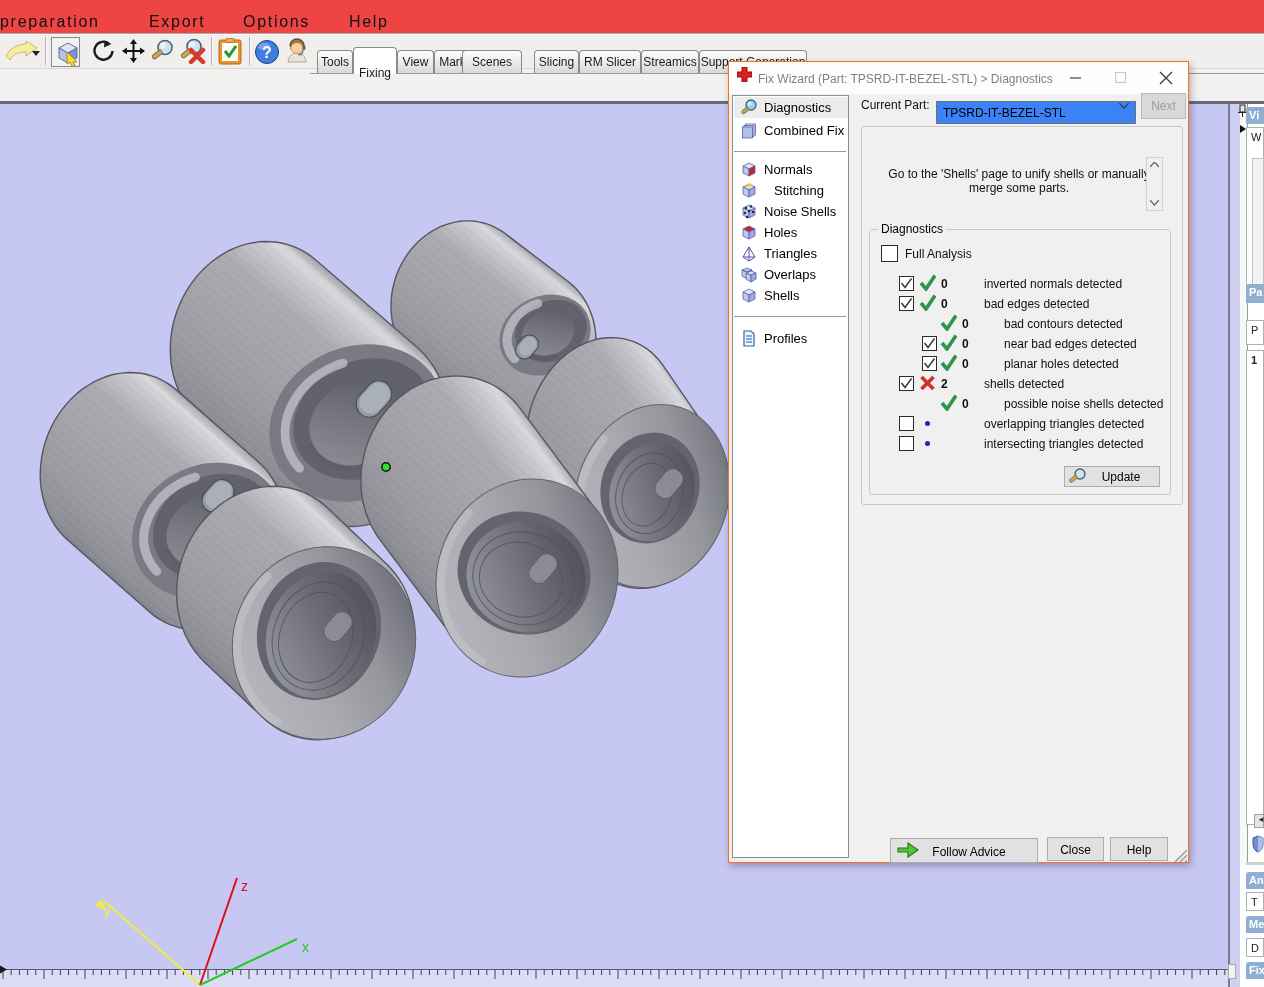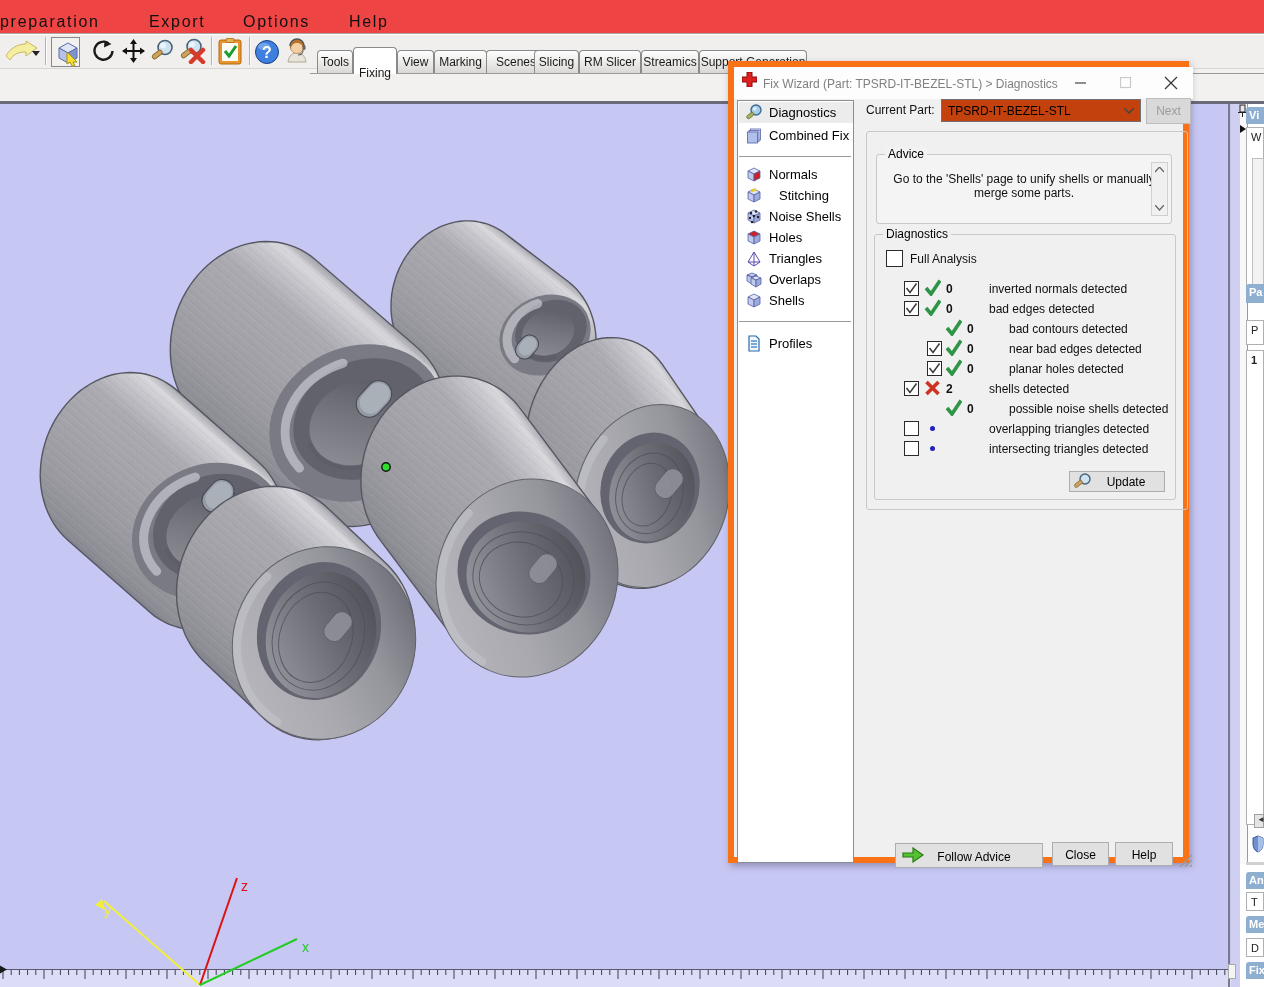--- a/index.html
+++ b/index.html
@@ -110,7 +110,7 @@
 <div class="tab active" style="left:353px;width:44px">Fixing</div>
 <div class="tab" style="left:397px;width:37px">View</div>
 <div class="tab" style="left:434px;width:53px">Marking</div>
-<div class="tab" style="left:486px;width:60px">Scenes</div>
+<div class="tab" style="left:462px;width:60px">Scenes</div>
 <div class="tab" style="left:534px;width:45px">Slicing</div>
 <div class="tab" style="left:579px;width:62px">RM Slicer</div>
 <div class="tab" style="left:641px;width:58px">Streamics</div>

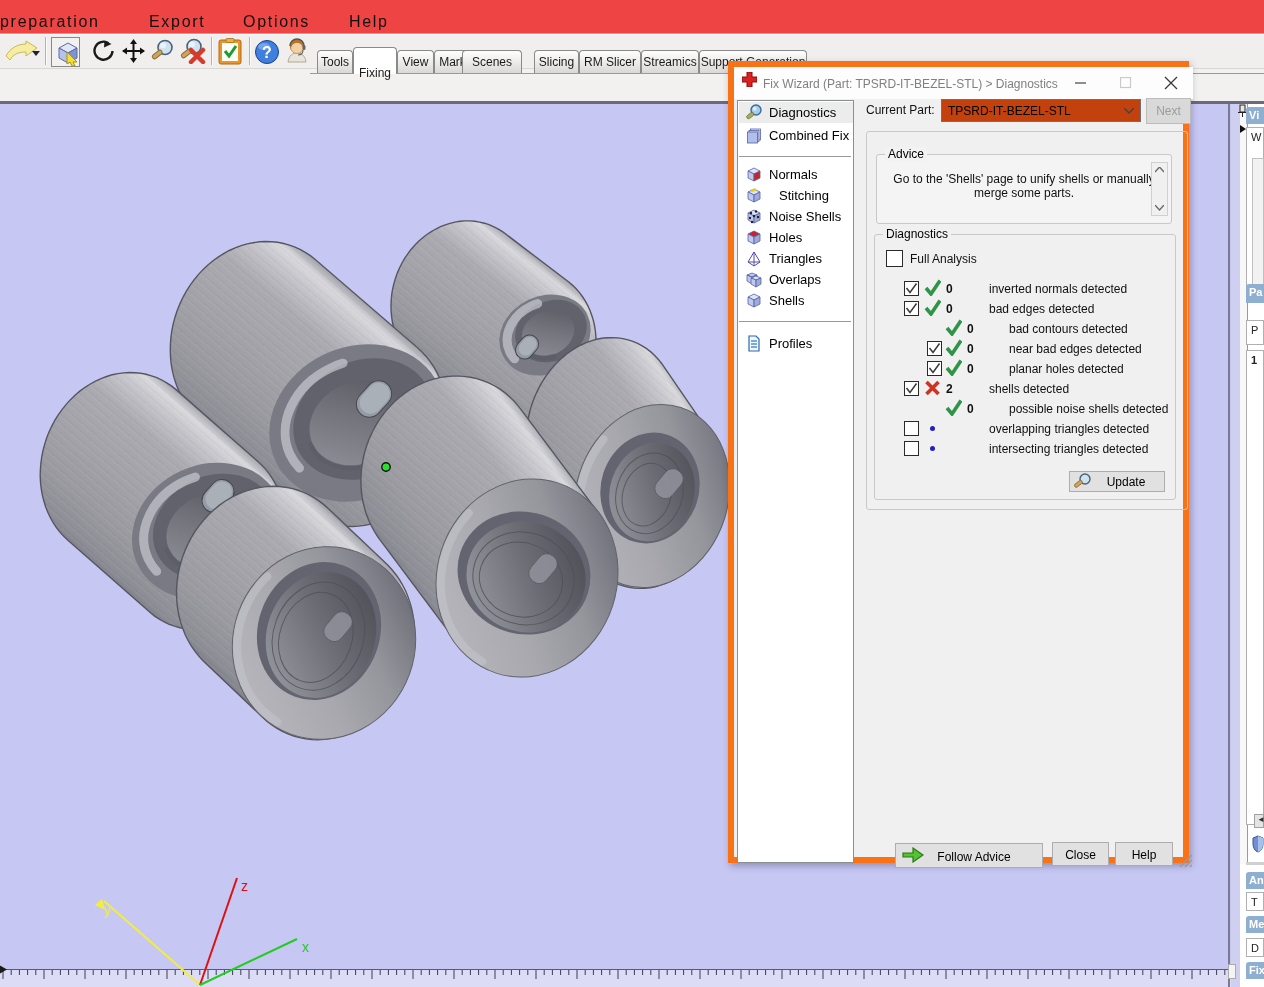--- a/index.html
+++ b/index.html
@@ -18,7 +18,7 @@
 .tab.active { top:47px; height:27px; background:#fff; z-index:5; padding-top:18px; }
 #tabline { position:absolute; left:310px; top:73px; width:954px; height:1px; background:#9a9a9a; z-index:4;}
 #dialog { position:absolute; left:728px; top:61px; width:461px; height:802px;
-  background:#f0f0f0; border:6px solid #f97316; box-shadow:2px 3px 7px rgba(40,40,70,.35);
+  background:#f0f0f0; border:1px solid #f97316; box-shadow:2px 3px 7px rgba(40,40,70,.35);
   z-index:10; font-size:12px; color:#000; }
 #dtitle { position:absolute; left:0; top:0; width:459px; height:32px; background:#fdfdfd; }
 #dtitle .txt { position:absolute; left:29px; top:10px; font-size:12px; color:#808080; }

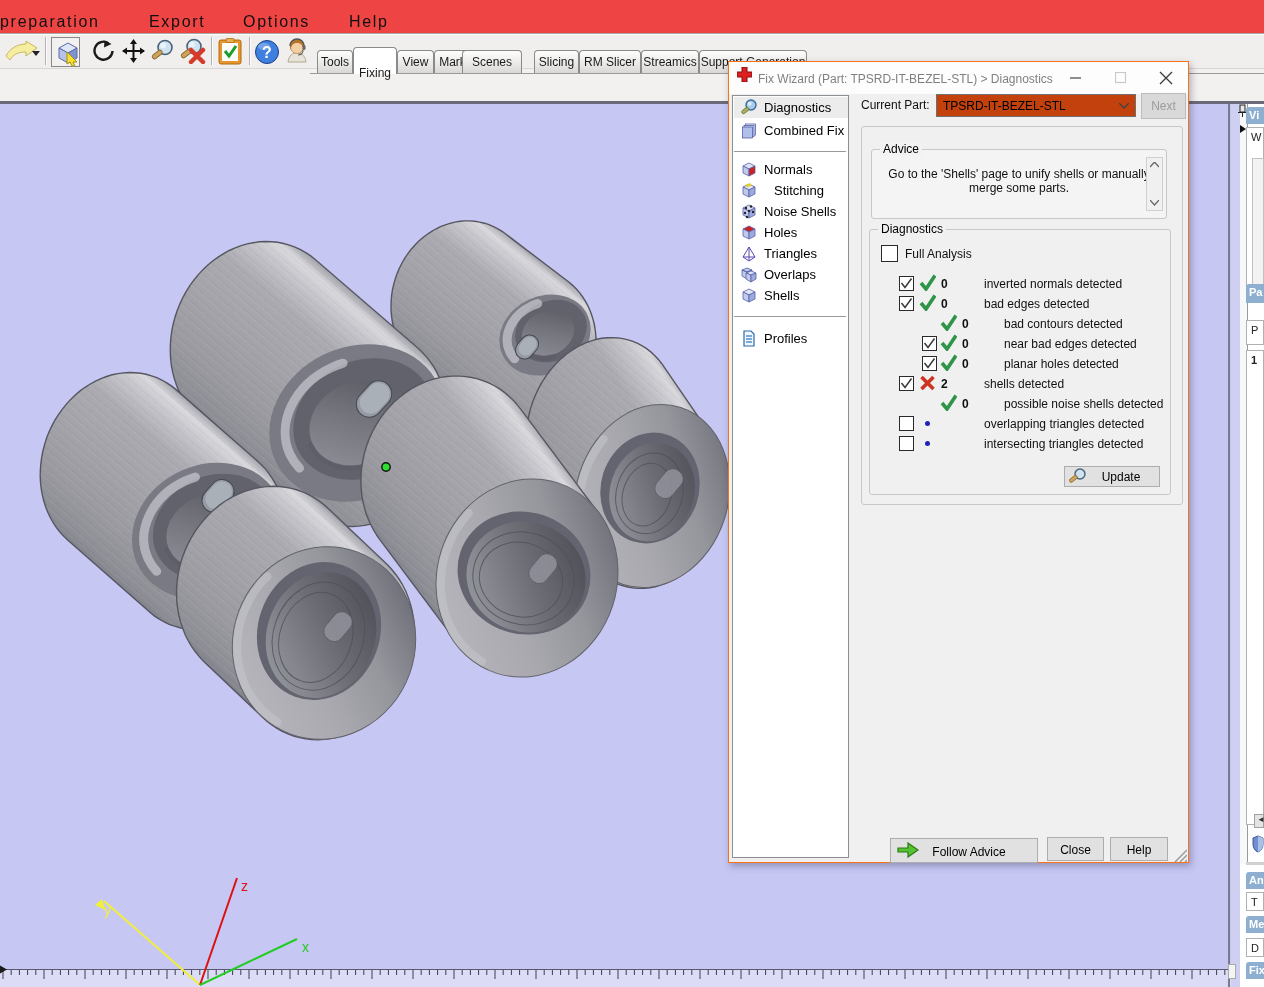--- a/index.html
+++ b/index.html
@@ -469,7 +469,7 @@
     <div class="abs" style="left:5px;top:89px;width:112px;height:1px;background:#999"></div>
     <div class="abs" style="left:5px;top:254px;width:112px;height:1px;background:#999"></div>
     <div class="row-t" style="left:132px;top:36px">Current Part:</div>
-    <div class="abs" style="left:207px;top:32px;width:200px;height:23px;background:#c2410c;border:1px solid #707070;font-size:12px;padding:4px 0 0 6px">TPSRD-IT-BEZEL-STL</div>
+    <div class="abs" style="left:207px;top:39px;width:200px;height:23px;background:#3b82f6;border:1px solid #707070;font-size:12px;padding:4px 0 0 6px">TPSRD-IT-BEZEL-STL</div>
     <svg width="10" height="6" viewBox="0 0 10 6" style="position:absolute;left:390px;top:41px" xmlns="http://www.w3.org/2000/svg">
       <path d="M0,0 L5,5 L10,0" fill="none" stroke="#444" stroke-width="1.4"></path>
     </svg>

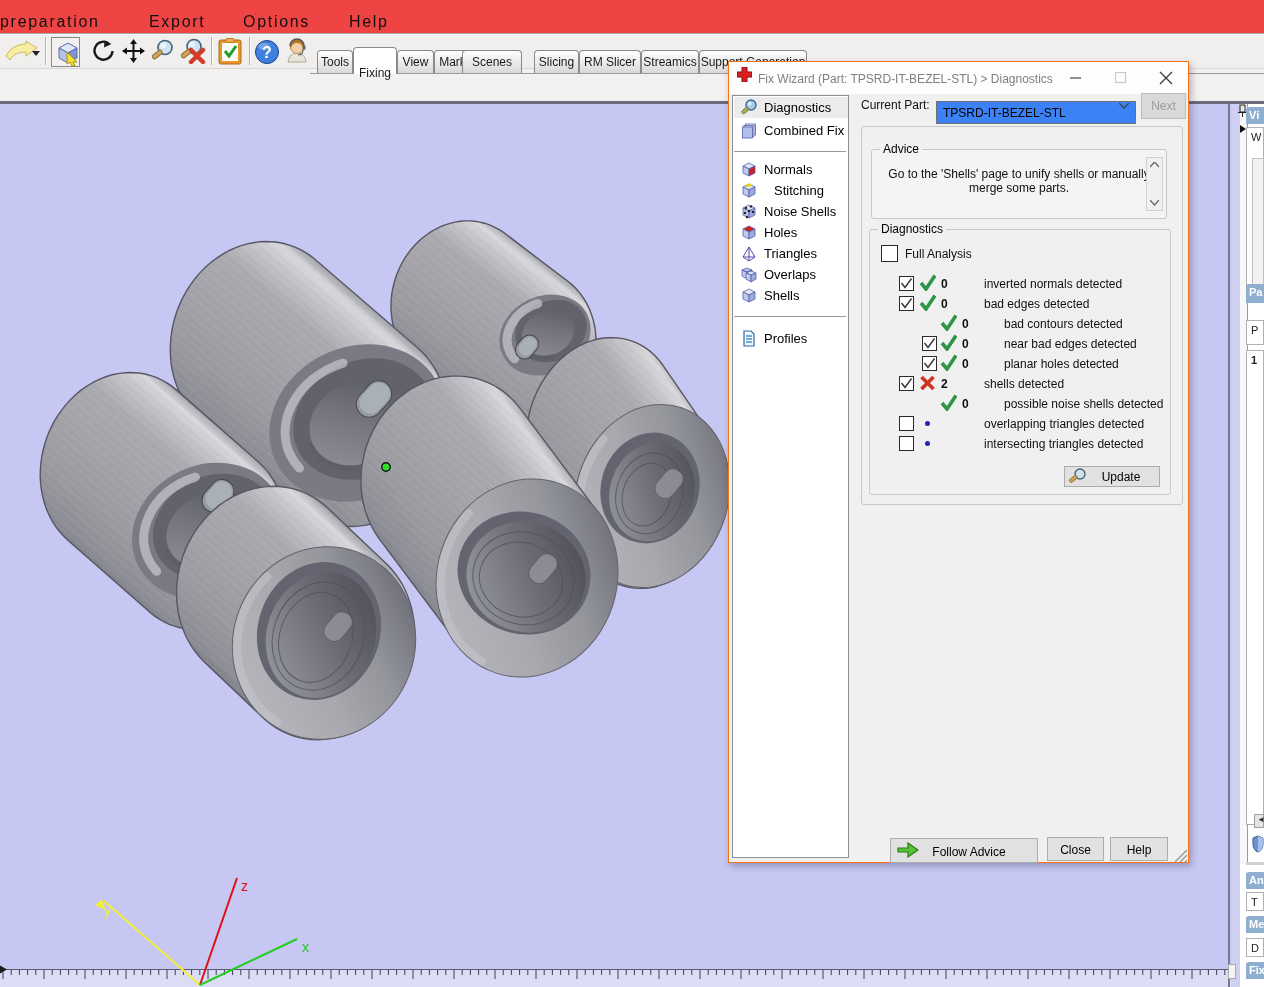--- a/index.html
+++ b/index.html
@@ -475,9 +475,6 @@
     </svg>
     <div class="btn" style="left:412px;top:31px;width:45px;height:26px;background:#d9d9d9;border-color:#bcbcbc;color:#9c9c9c;padding-top:5px">Next</div>
     <div class="gb" style="left:132px;top:64px;width:322px;height:379px"></div>
-    <div class="gb" style="left:142px;top:87px;width:296px;height:70px;background:#f4f4f4">
-      <div class="cap" style="background:#f2f2f2">Advice</div>
-    </div>
     <div class="row-t" style="left:151px;top:105px;width:278px;line-height:14px">Go to the 'Shells' page to unify shells or manually merge some parts.</div>
     <div class="abs" style="left:417px;top:95px;width:17px;height:54px;background:#f0f0f0;border:1px solid #d0d0d0"></div>
     <svg width="9" height="6" viewBox="0 0 9 6" style="position:absolute;left:421px;top:100px" xmlns="http://www.w3.org/2000/svg">

